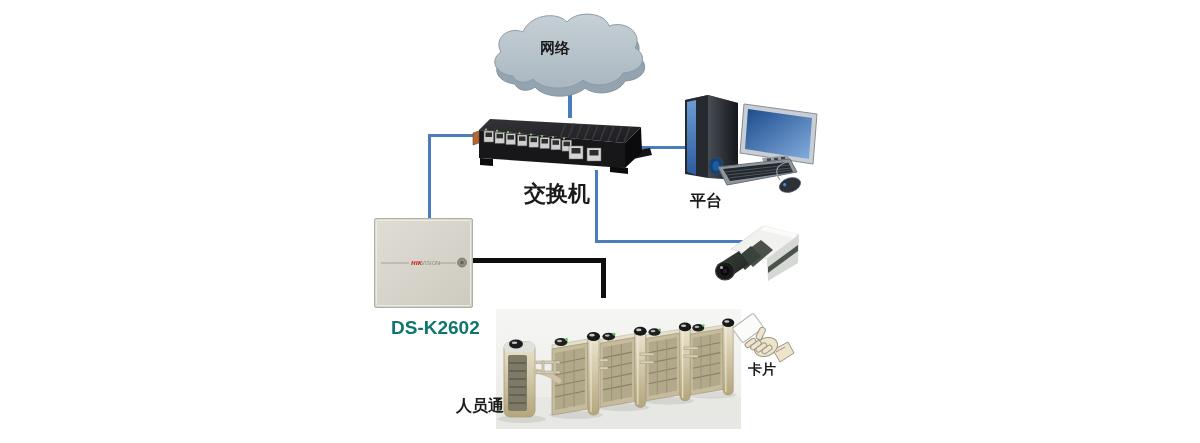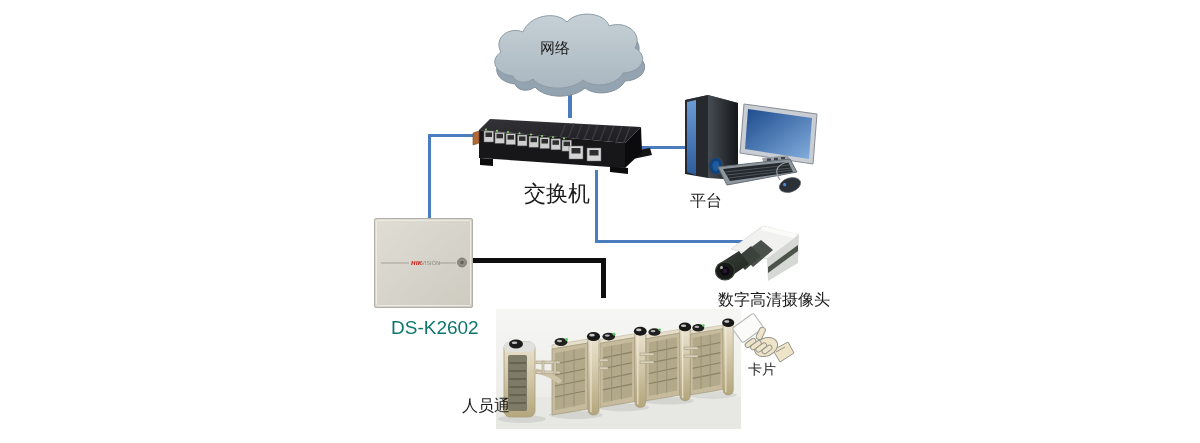--- a/index.html
+++ b/index.html
@@ -14,6 +14,7 @@
   .lbl{
     position:absolute;color:#1b1b1b;white-space:nowrap;z-index:6;
     font-family:"DejaVu Sans","Liberation Sans",sans-serif;
+    font-weight:bold;
   }
   .lbl-network{left:540px;top:39px;font-size:15px;}
   .lbl-switch{left:524px;top:179px;font-size:22px;}

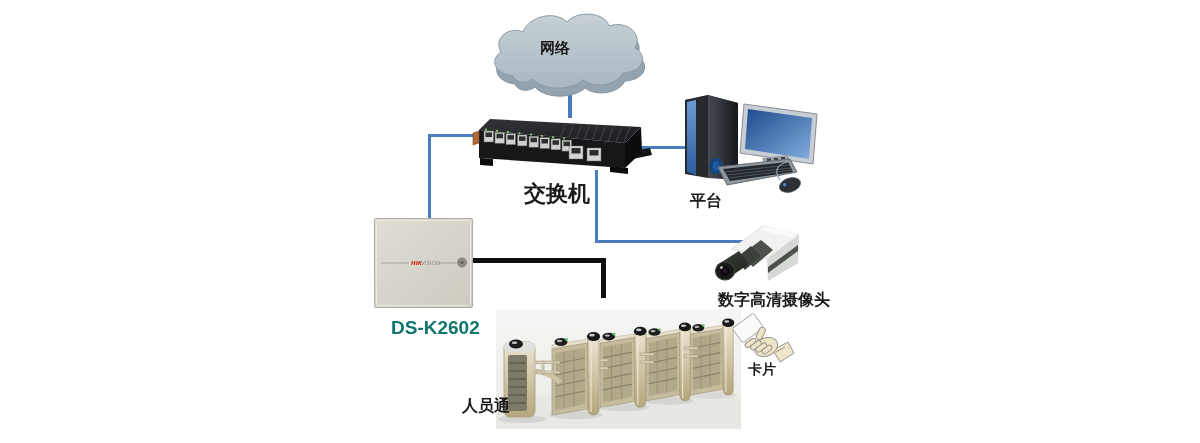--- a/index.html
+++ b/index.html
@@ -203,7 +203,6 @@
       <circle cx="16.5" cy="52.5" r="1.5" fill="#cfd4ce" opacity="0.85"></circle>
     </svg>
   </div>
-  <div class="lbl lbl-camera">数字高清摄像头</div>
 
   <div class="node" style="left:496px;top:309px;">
     <svg width="245" height="120" viewBox="0 0 245 120">

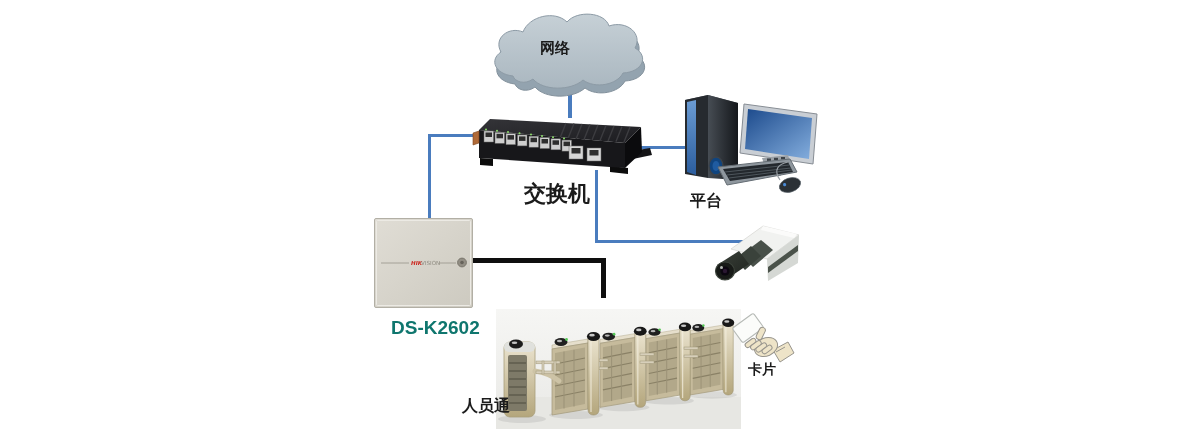--- a/index.html
+++ b/index.html
@@ -21,7 +21,7 @@
   .lbl-platform{left:690px;top:191px;font-size:16px;}
   .lbl-controller{left:391px;top:317px;font-size:19px;color:#0f766e;font-family:"Liberation Sans","DejaVu Sans",sans-serif;}
   .lbl-camera{left:718px;top:290px;font-size:16px;}
-  .lbl-turnstile{left:456px;top:396px;font-size:16px;margin-left:6px;}
+  .lbl-turnstile{left:456px;top:396px;font-size:16px;}
   .lbl-card{left:748px;top:361px;font-size:14px;}
   svg{display:block;}
 </style>

